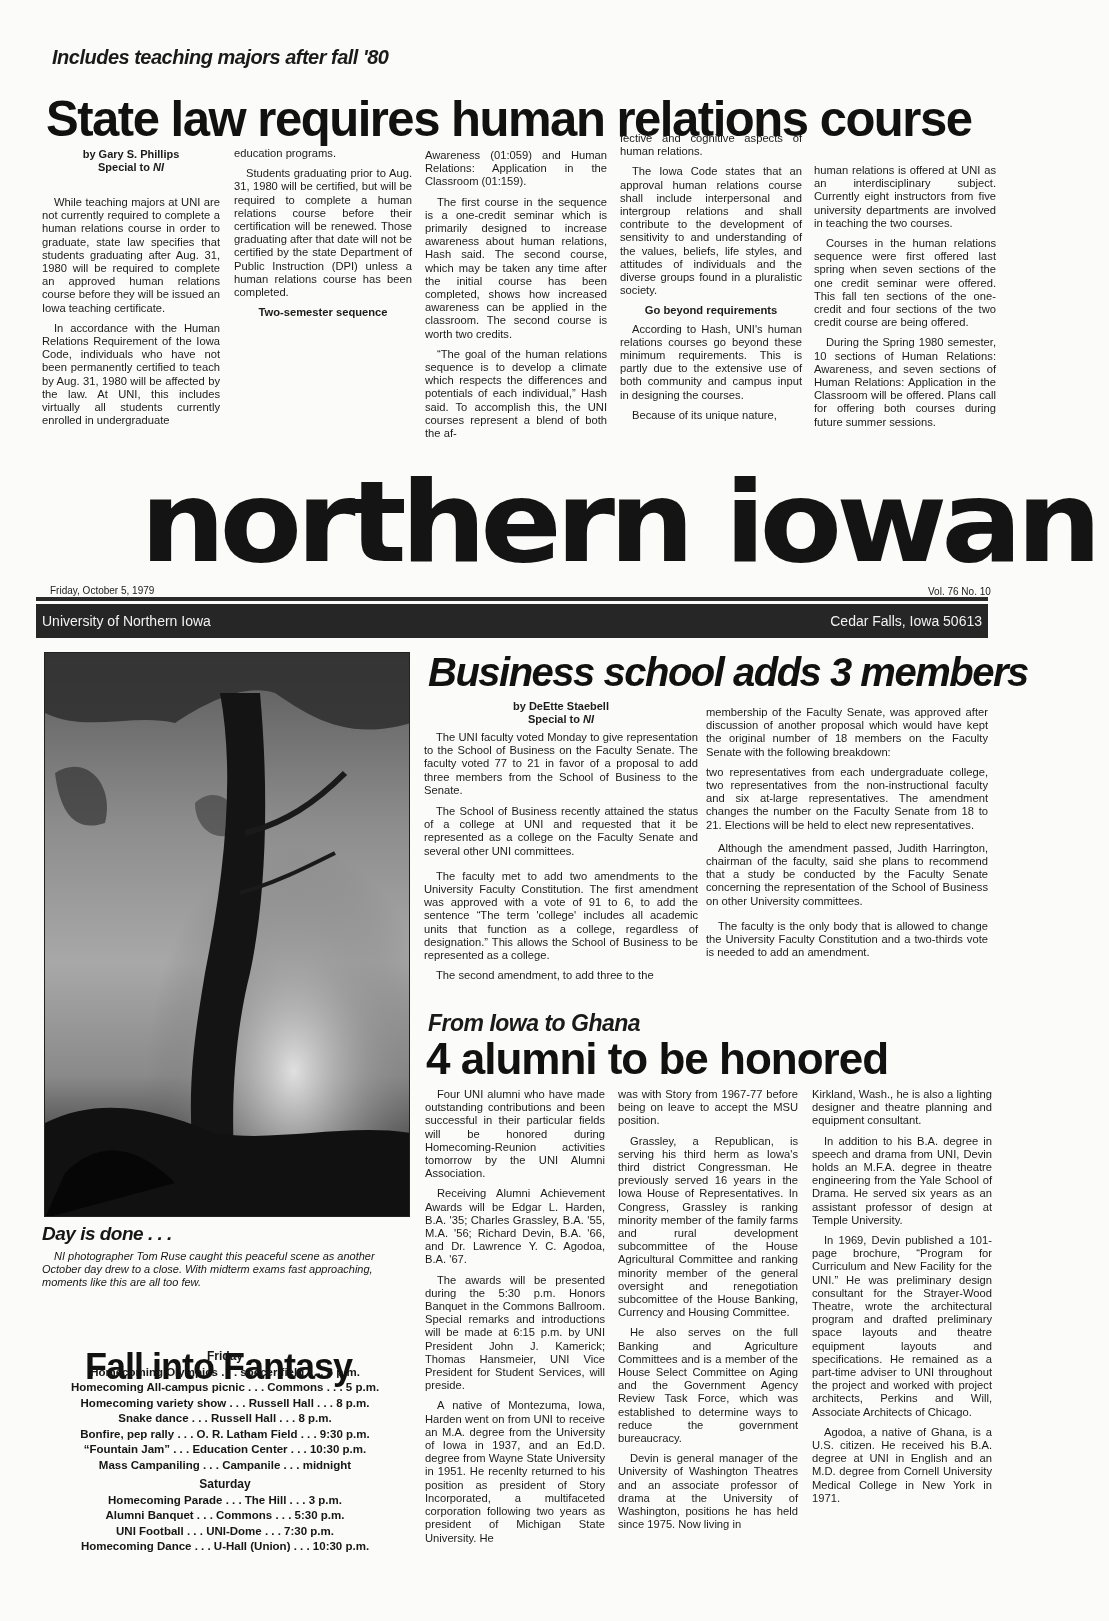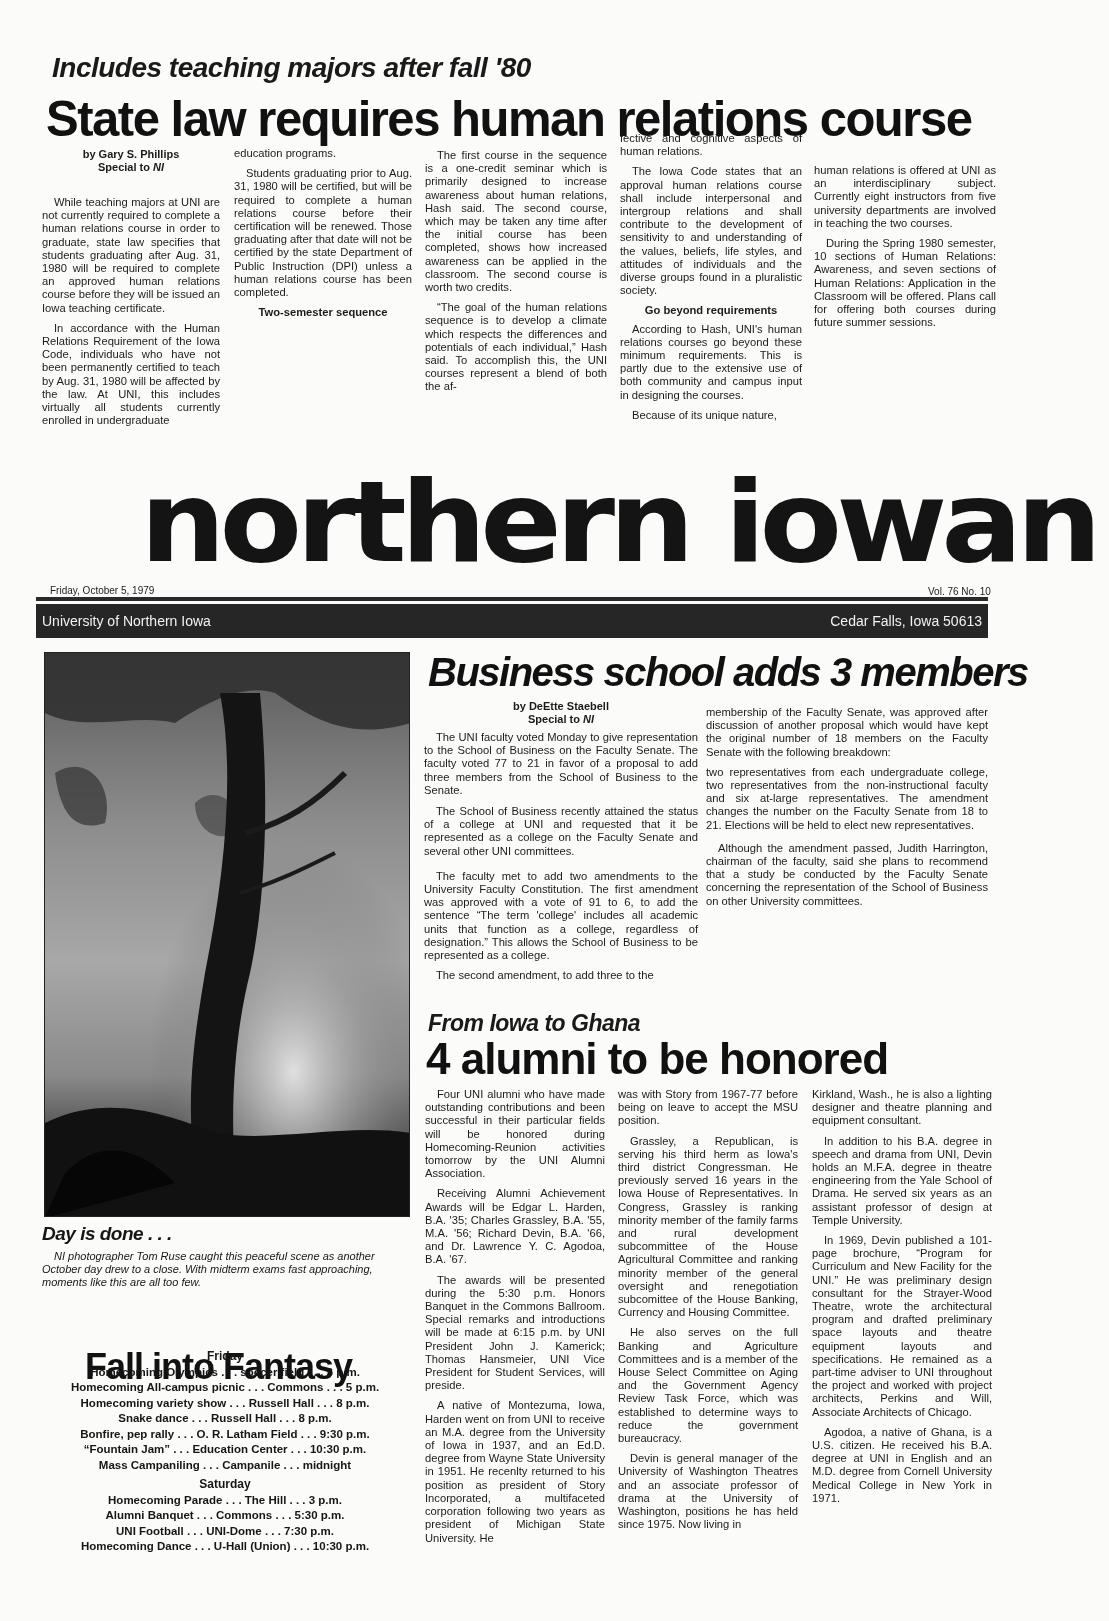--- a/index.html
+++ b/index.html
@@ -33,7 +33,7 @@
 </head>
 <body>
 
-<div class="abs kicker" style="left:52px; top:52px; font-size:28px;">Includes teaching majors after fall '80</div>
+<div class="abs kicker" style="left:52px; top:46px; font-size:20px;">Includes teaching majors after fall '80</div>
 <div class="abs headline" style="left:46px; top:90px; font-size:50px; transform:scaleX(0.98);">State law requires human relations course</div>
 
 <div class="abs col" style="left:42px; top:148px; width:178px;">

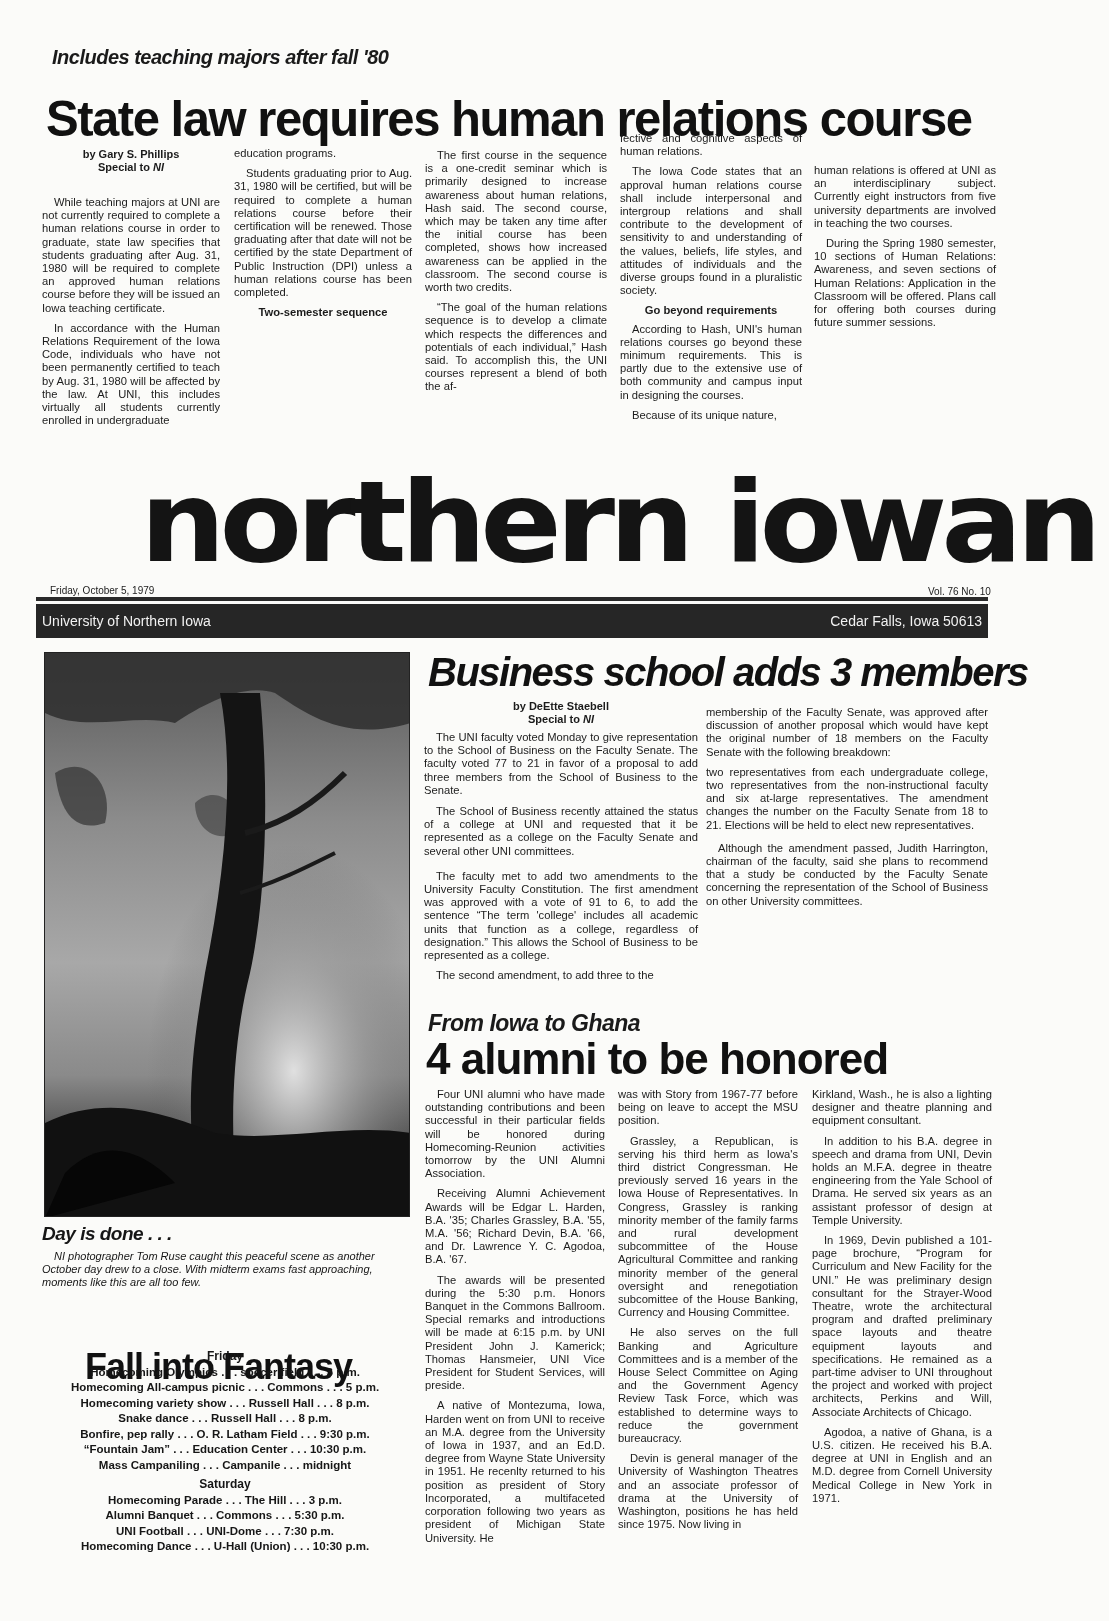--- a/index.html
+++ b/index.html
@@ -53,6 +53,7 @@
 </div>
 
 <div class="abs col" style="left:425px; top:149px; width:182px;">
+  <p class="noindent">Awareness (01:059) and Human Relations: Application in the Classroom (01:159).</p>
   <p>The first course in the sequence is a one-credit seminar which is primarily designed to increase awareness about human relations, Hash said. The second course, which may be taken any time after the initial course has been completed, shows how increased awareness can be applied in the classroom. The second course is worth two credits.</p>
   <p>“The goal of the human relations sequence is to develop a climate which respects the differences and potentials of each individual,” Hash said. To accomplish this, the UNI courses represent a blend of both the af-</p>
 </div>

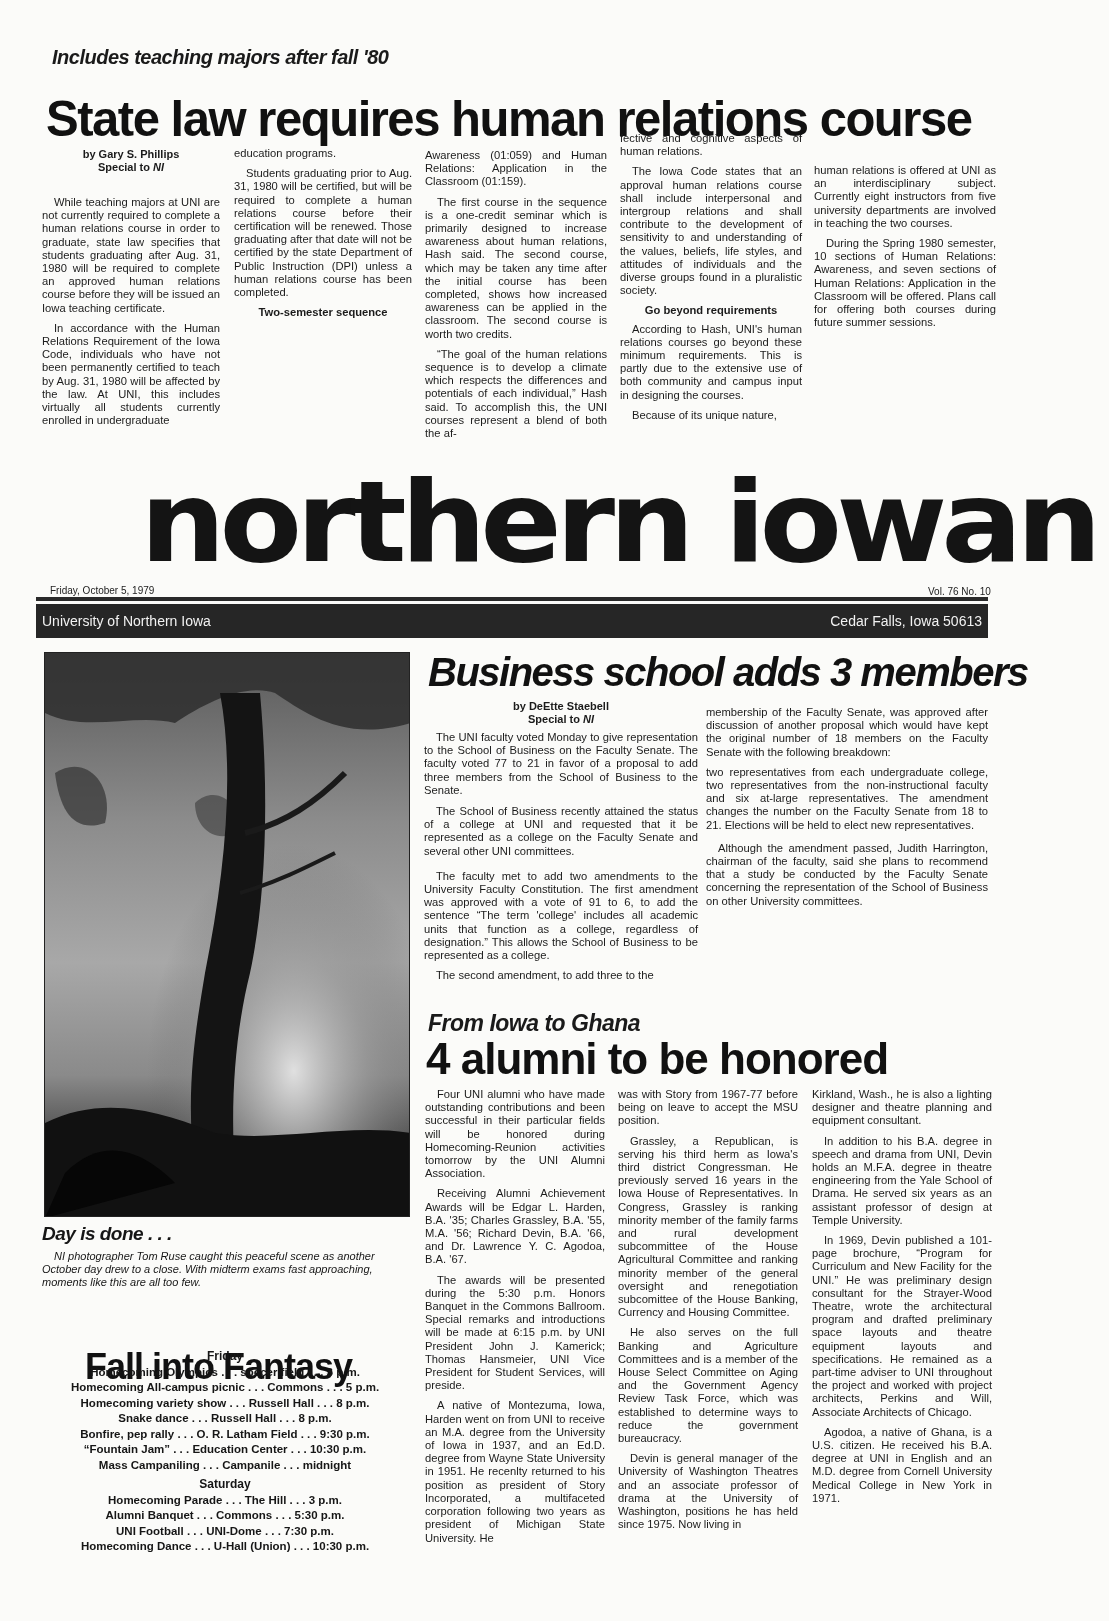--- a/index.html
+++ b/index.html
@@ -68,6 +68,7 @@
 
 <div class="abs col" style="left:814px; top:164px; width:182px;">
   <p class="noindent">human relations is offered at UNI as an interdisciplinary subject. Currently eight instructors from five university departments are involved in teaching the two courses.</p>
+  <p>Courses in the human relations sequence were first offered last spring when seven sections of the one credit seminar were offered. This fall ten sections of the one-credit and four sections of the two credit course are being offered.</p>
   <p>During the Spring 1980 semester, 10 sections of Human Relations: Awareness, and seven sections of Human Relations: Application in the Classroom will be offered. Plans call for offering both courses during future summer sessions.</p>
 </div>
 

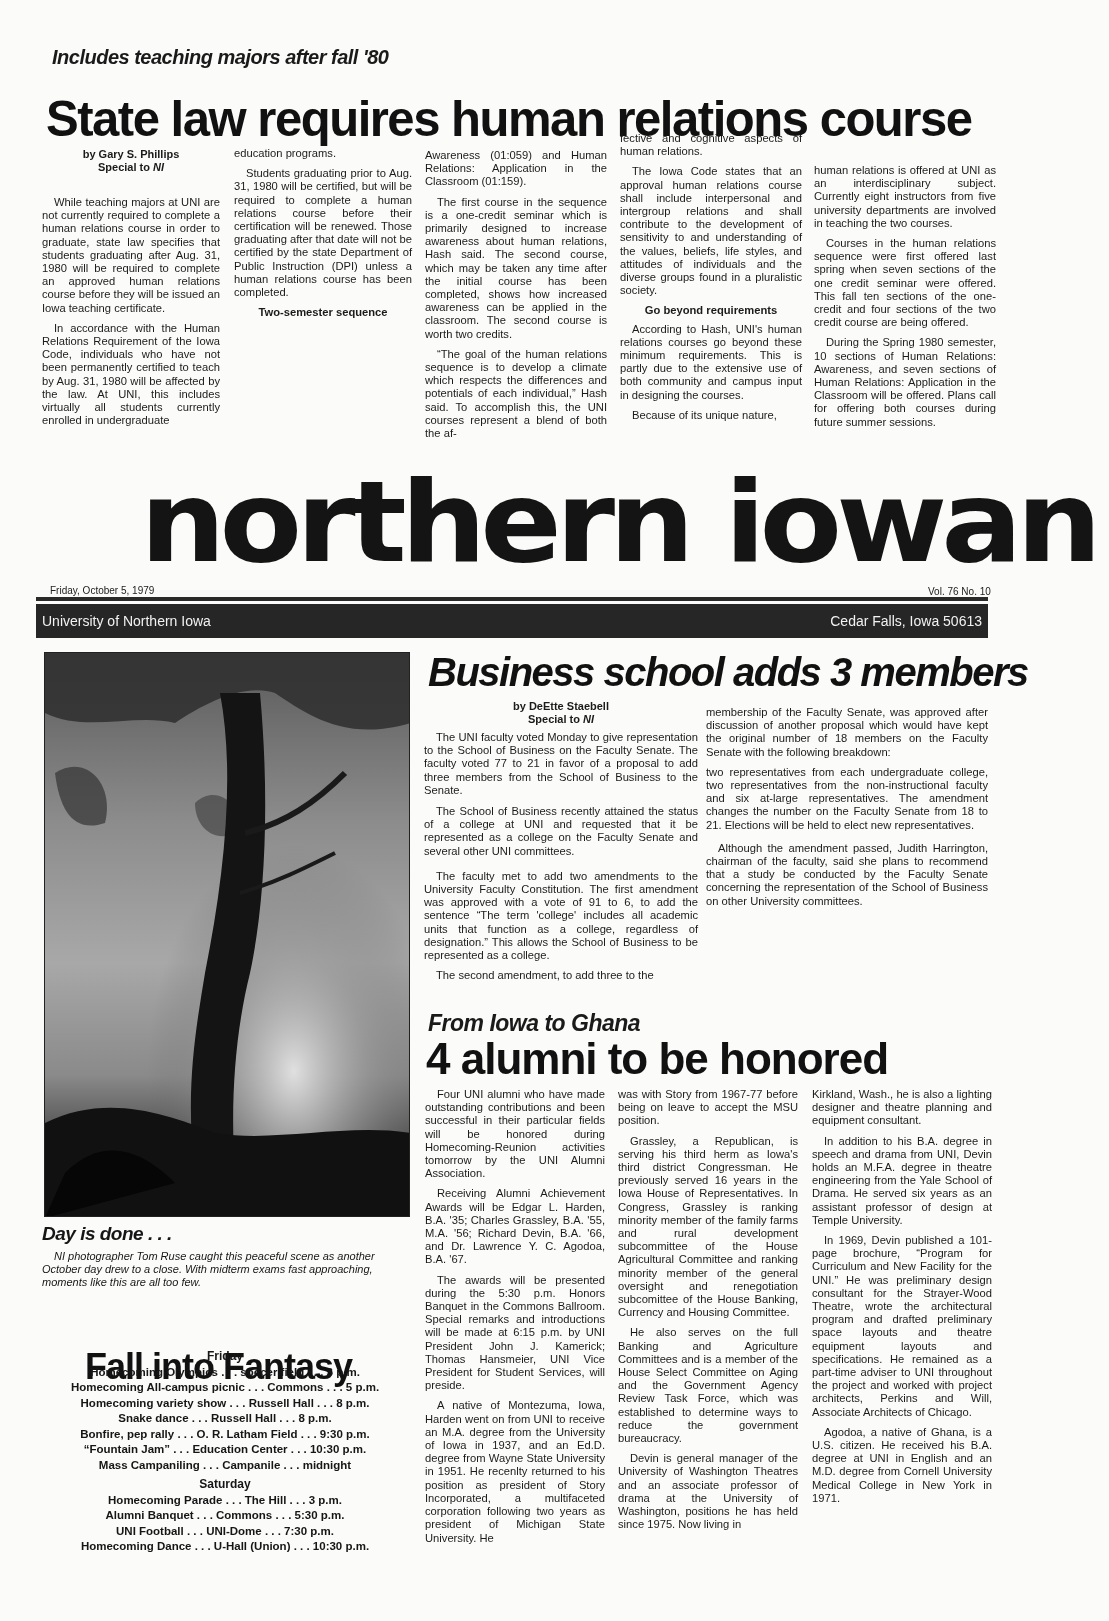--- a/index.html
+++ b/index.html
@@ -139,6 +139,7 @@
   <p class="noindent">membership of the Faculty Senate, was approved after discussion of another proposal which would have kept the original number of 18 members on the Faculty Senate with the following breakdown:</p>
   <p class="noindent">two representatives from each undergraduate college, two representatives from the non-instructional faculty and six at-large representatives. The amendment changes the number on the Faculty Senate from 18 to 21. Elections will be held to elect new representatives.</p>
   <p style="margin-top:10px">Although the amendment passed, Judith Harrington, chairman of the faculty, said she plans to recommend that a study be conducted by the Faculty Senate concerning the representation of the School of Business on other University committees.</p>
+  <p style="margin-top:12px">The faculty is the only body that is allowed to change the University Faculty Constitution and a two-thirds vote is needed to add an amendment.</p>
 </div>
 
 <div class="abs kicker" style="left:428px; top:1010px; font-size:23px;">From Iowa to Ghana</div>

